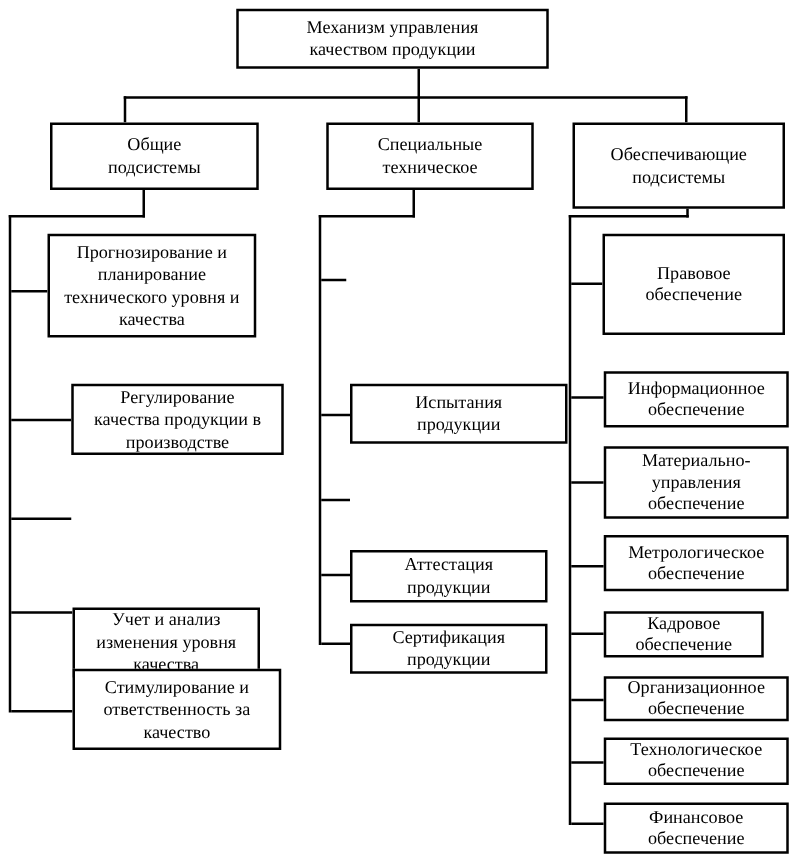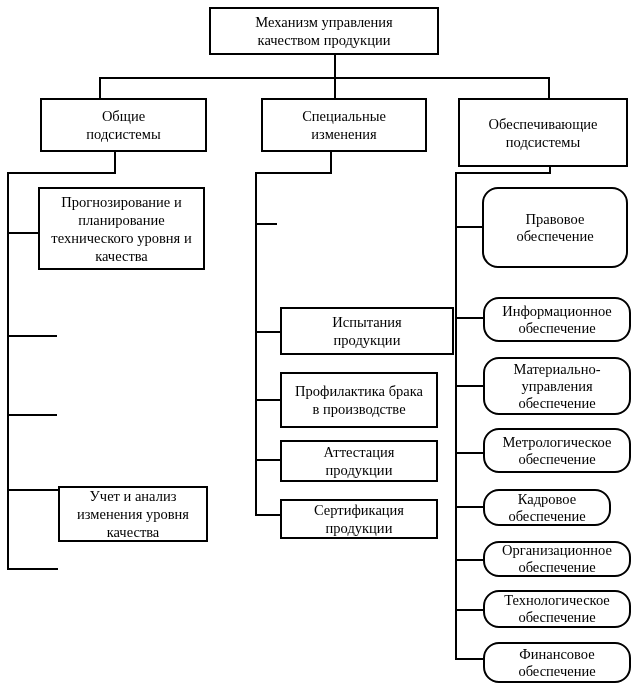--- a/index.html
+++ b/index.html
@@ -61,7 +61,7 @@
   <div class="line" style="left:457px;top:609px;width:26px;height:2px"></div>
   <div class="line" style="left:457px;top:658px;width:26px;height:2px"></div>
 
-  <div class="box" style="left:209px;top:7px;width:230px;height:48px">Механизм управления
+  <div class="box" style="left:189px;top:7px;width:250px;height:48px">Механизм управления
 качеством продукции</div>
 
   <div class="box" style="left:40px;top:98px;width:167px;height:54px">Общие

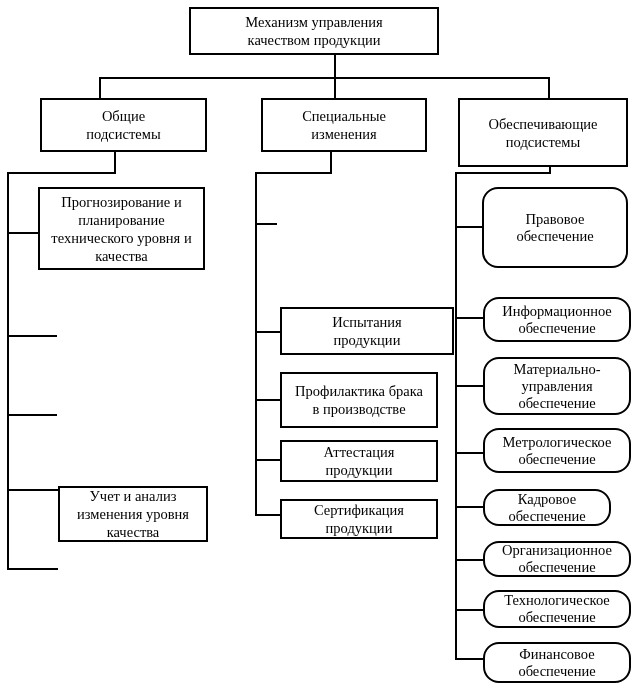--- a/index.html
+++ b/index.html
@@ -67,7 +67,7 @@
   <div class="box" style="left:40px;top:98px;width:167px;height:54px">Общие
 подсистемы</div>
   <div class="box" style="left:261px;top:98px;width:166px;height:54px">Специальные
-изменения</div>
+техническое</div>
   <div class="box" style="left:458px;top:98px;width:170px;height:69px">Обеспечивающие
 подсистемы</div>
 

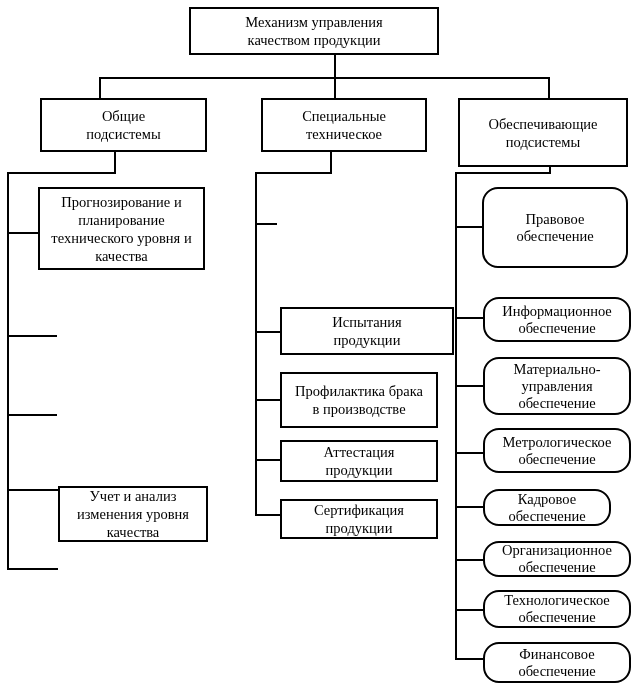--- a/index.html
+++ b/index.html
@@ -18,7 +18,7 @@
     text-align: center; white-space: pre-line;
     font-size: 14.5px; line-height: 18px;
   }
-  .box.lh17 { line-height: 17px; border-radius: 16px; }
+  .box.lh17 { line-height: 17px; }
   .line { position: absolute; background: var(--line, #000000); }
 </style>
 </head>

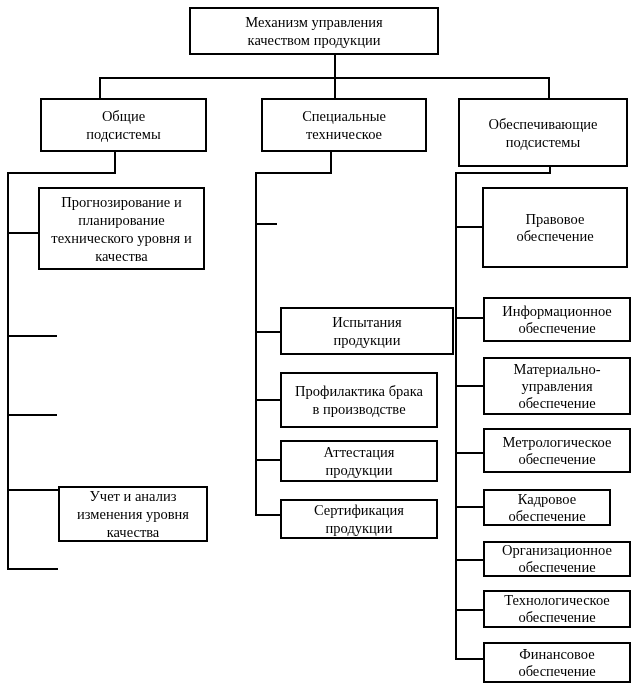--- a/index.html
+++ b/index.html
@@ -75,6 +75,9 @@
 планирование
 технического уровня и
 качества</div>
+  <div class="box" style="left:57px;top:307px;width:170px;height:57px">Регулирование
+качества продукции в
+производстве</div>
   <div class="box" style="left:58px;top:486px;width:150px;height:56px">Учет и анализ
 изменения уровня
 качества</div>

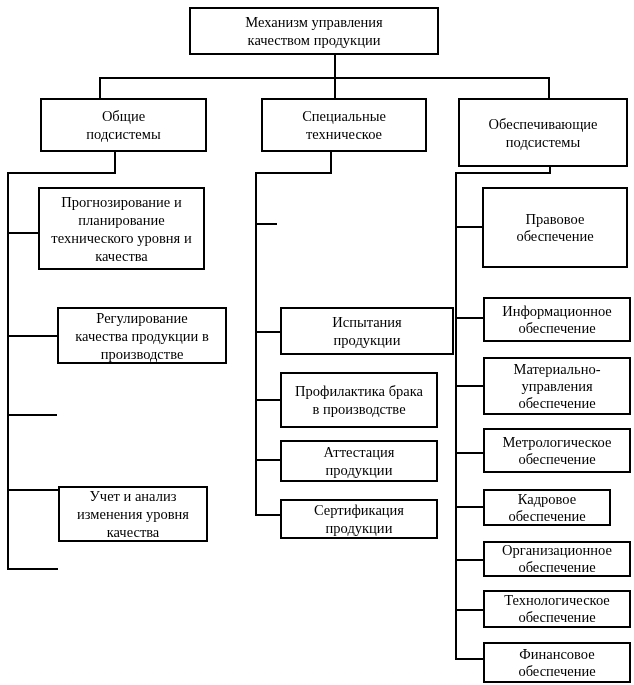--- a/index.html
+++ b/index.html
@@ -84,8 +84,6 @@
 
   <div class="box" style="left:280px;top:307px;width:174px;height:48px">Испытания
 продукции</div>
-  <div class="box" style="left:280px;top:372px;width:158px;height:56px">Профилактика брака
-в производстве</div>
   <div class="box" style="left:280px;top:440px;width:158px;height:42px">Аттестация
 продукции</div>
   <div class="box" style="left:280px;top:499px;width:158px;height:40px">Сертификация

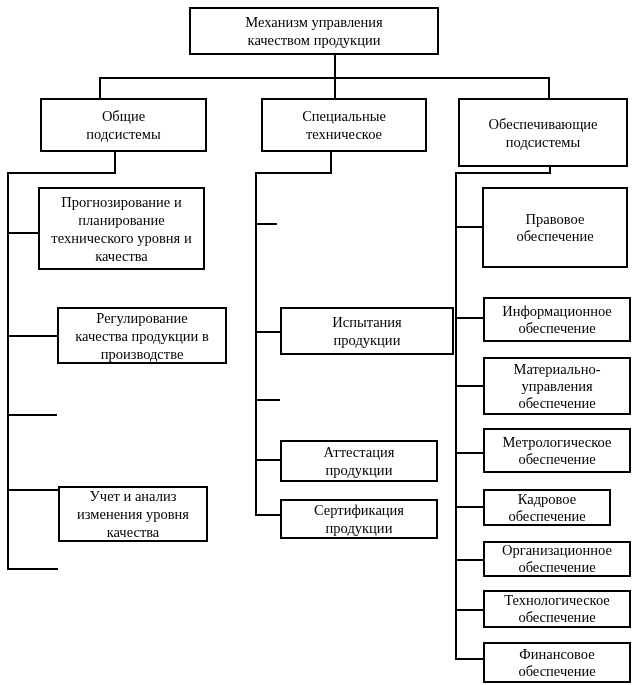--- a/index.html
+++ b/index.html
@@ -81,6 +81,9 @@
   <div class="box" style="left:58px;top:486px;width:150px;height:56px">Учет и анализ
 изменения уровня
 качества</div>
+  <div class="box" style="left:58px;top:535px;width:167px;height:65px">Стимулирование и
+ответственность за
+качество</div>
 
   <div class="box" style="left:280px;top:307px;width:174px;height:48px">Испытания
 продукции</div>

